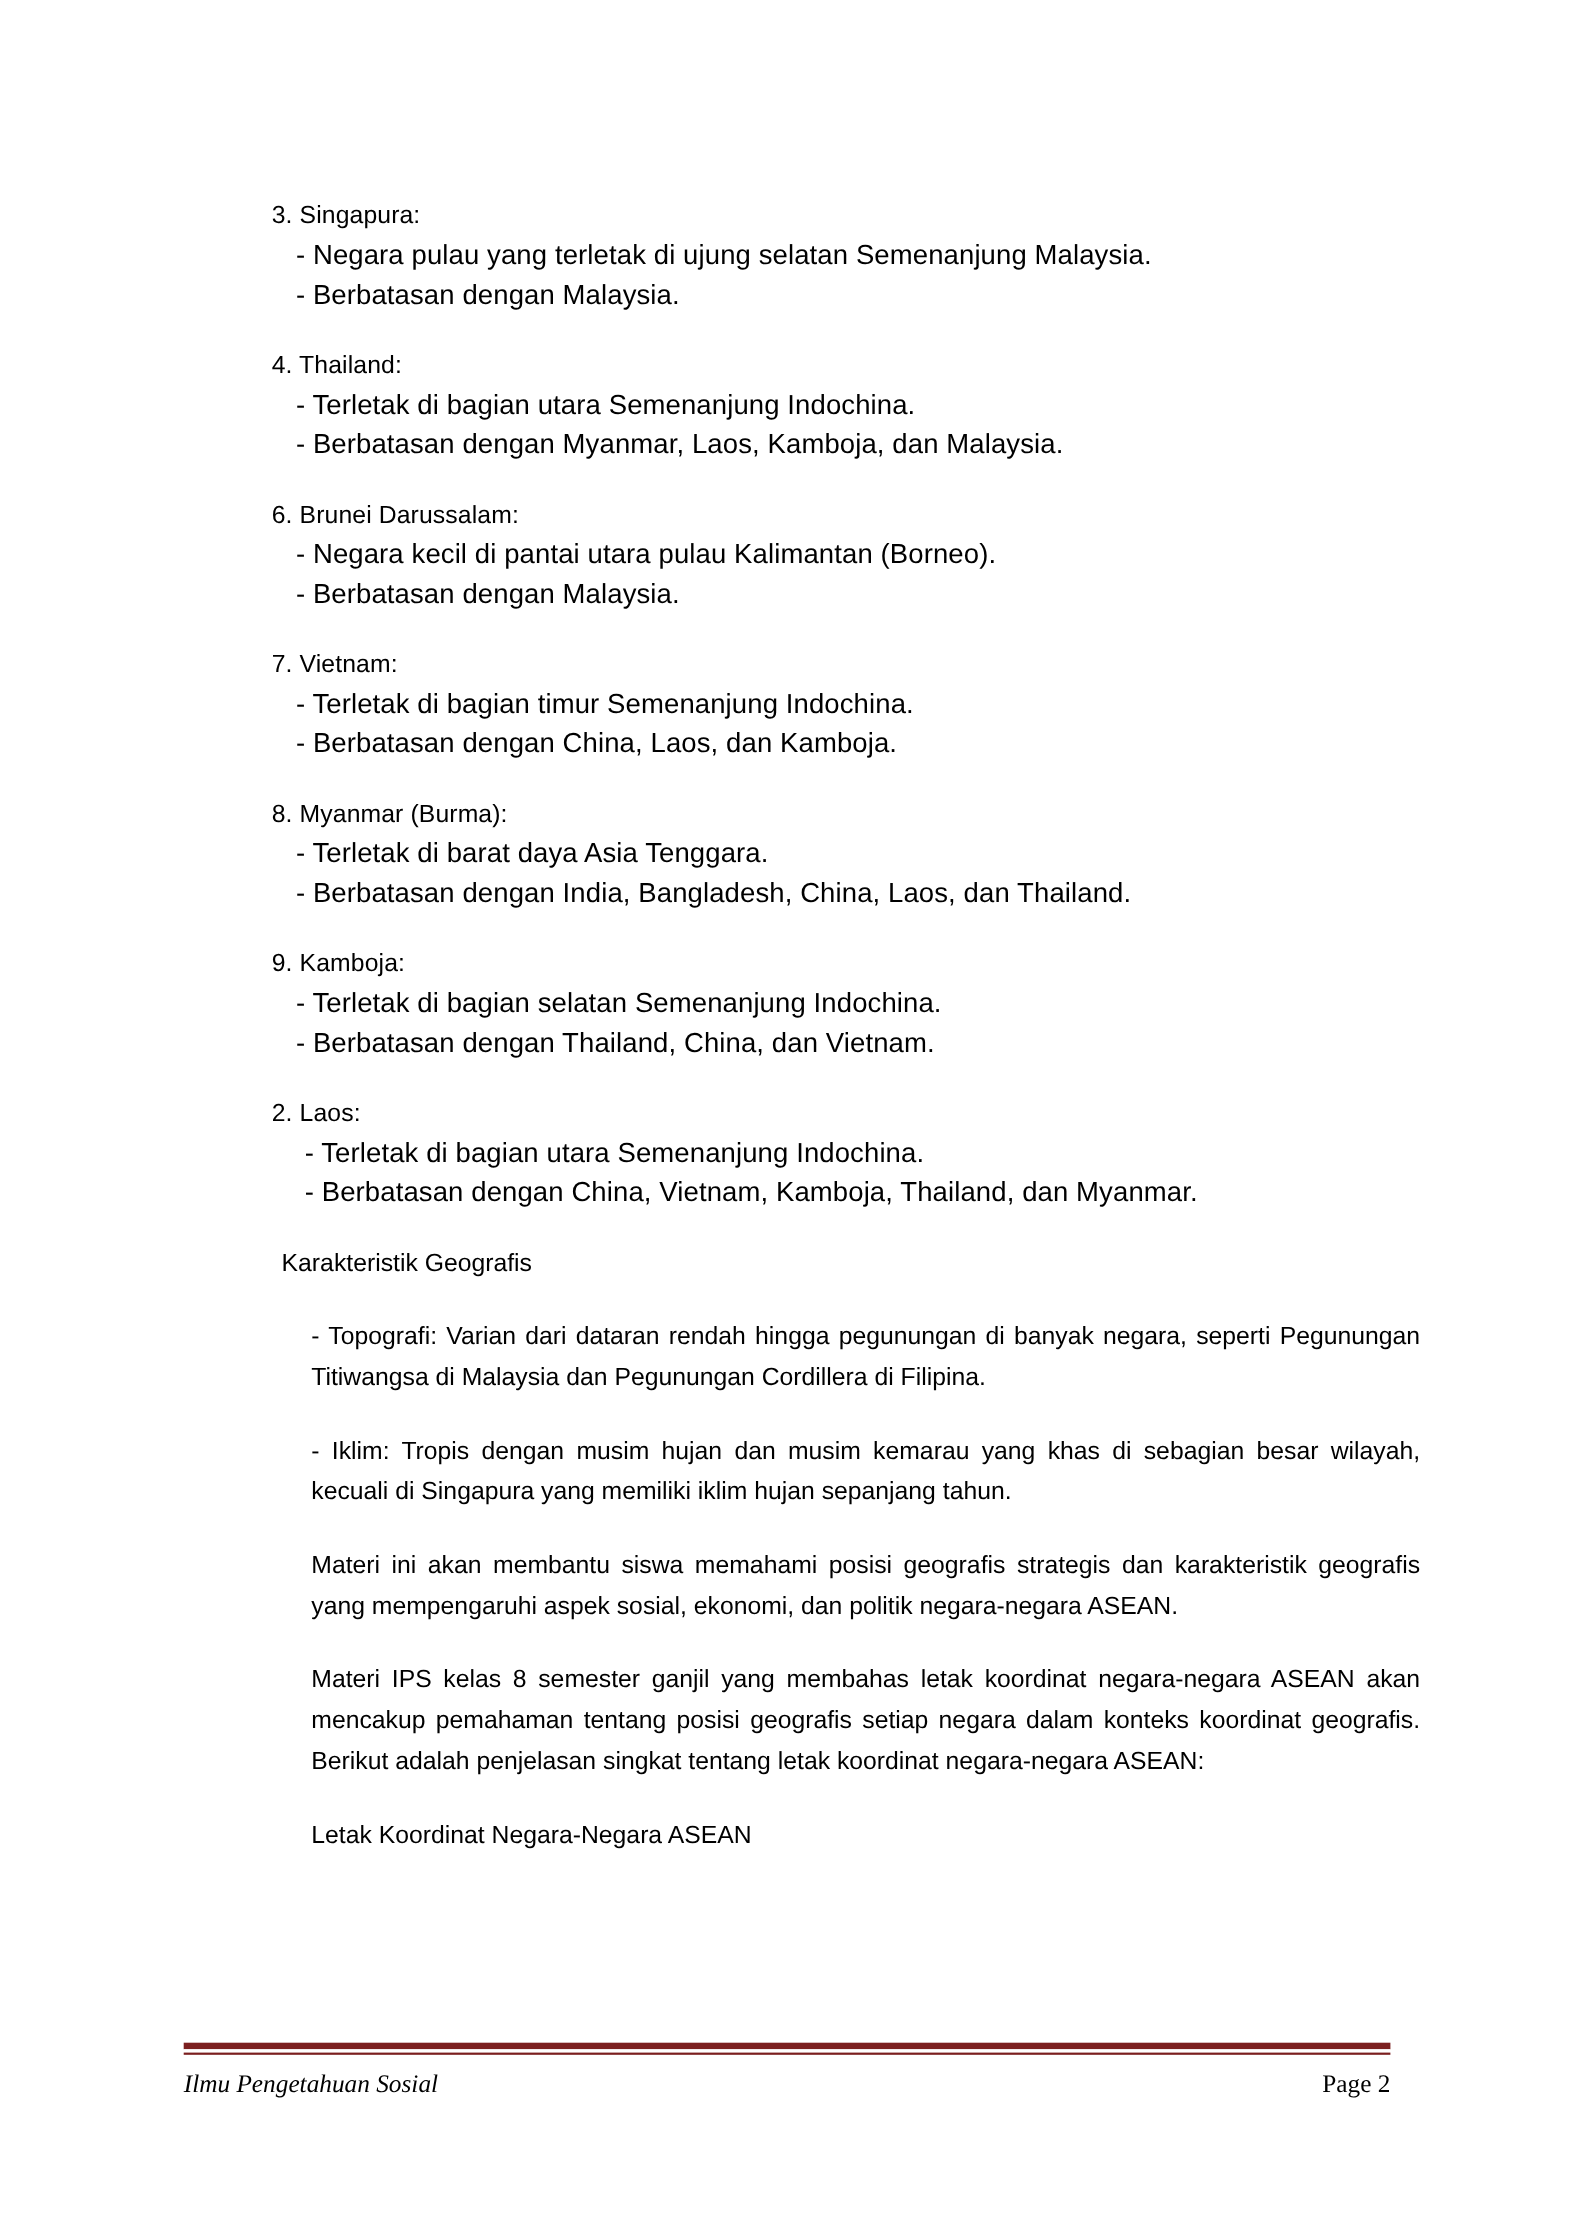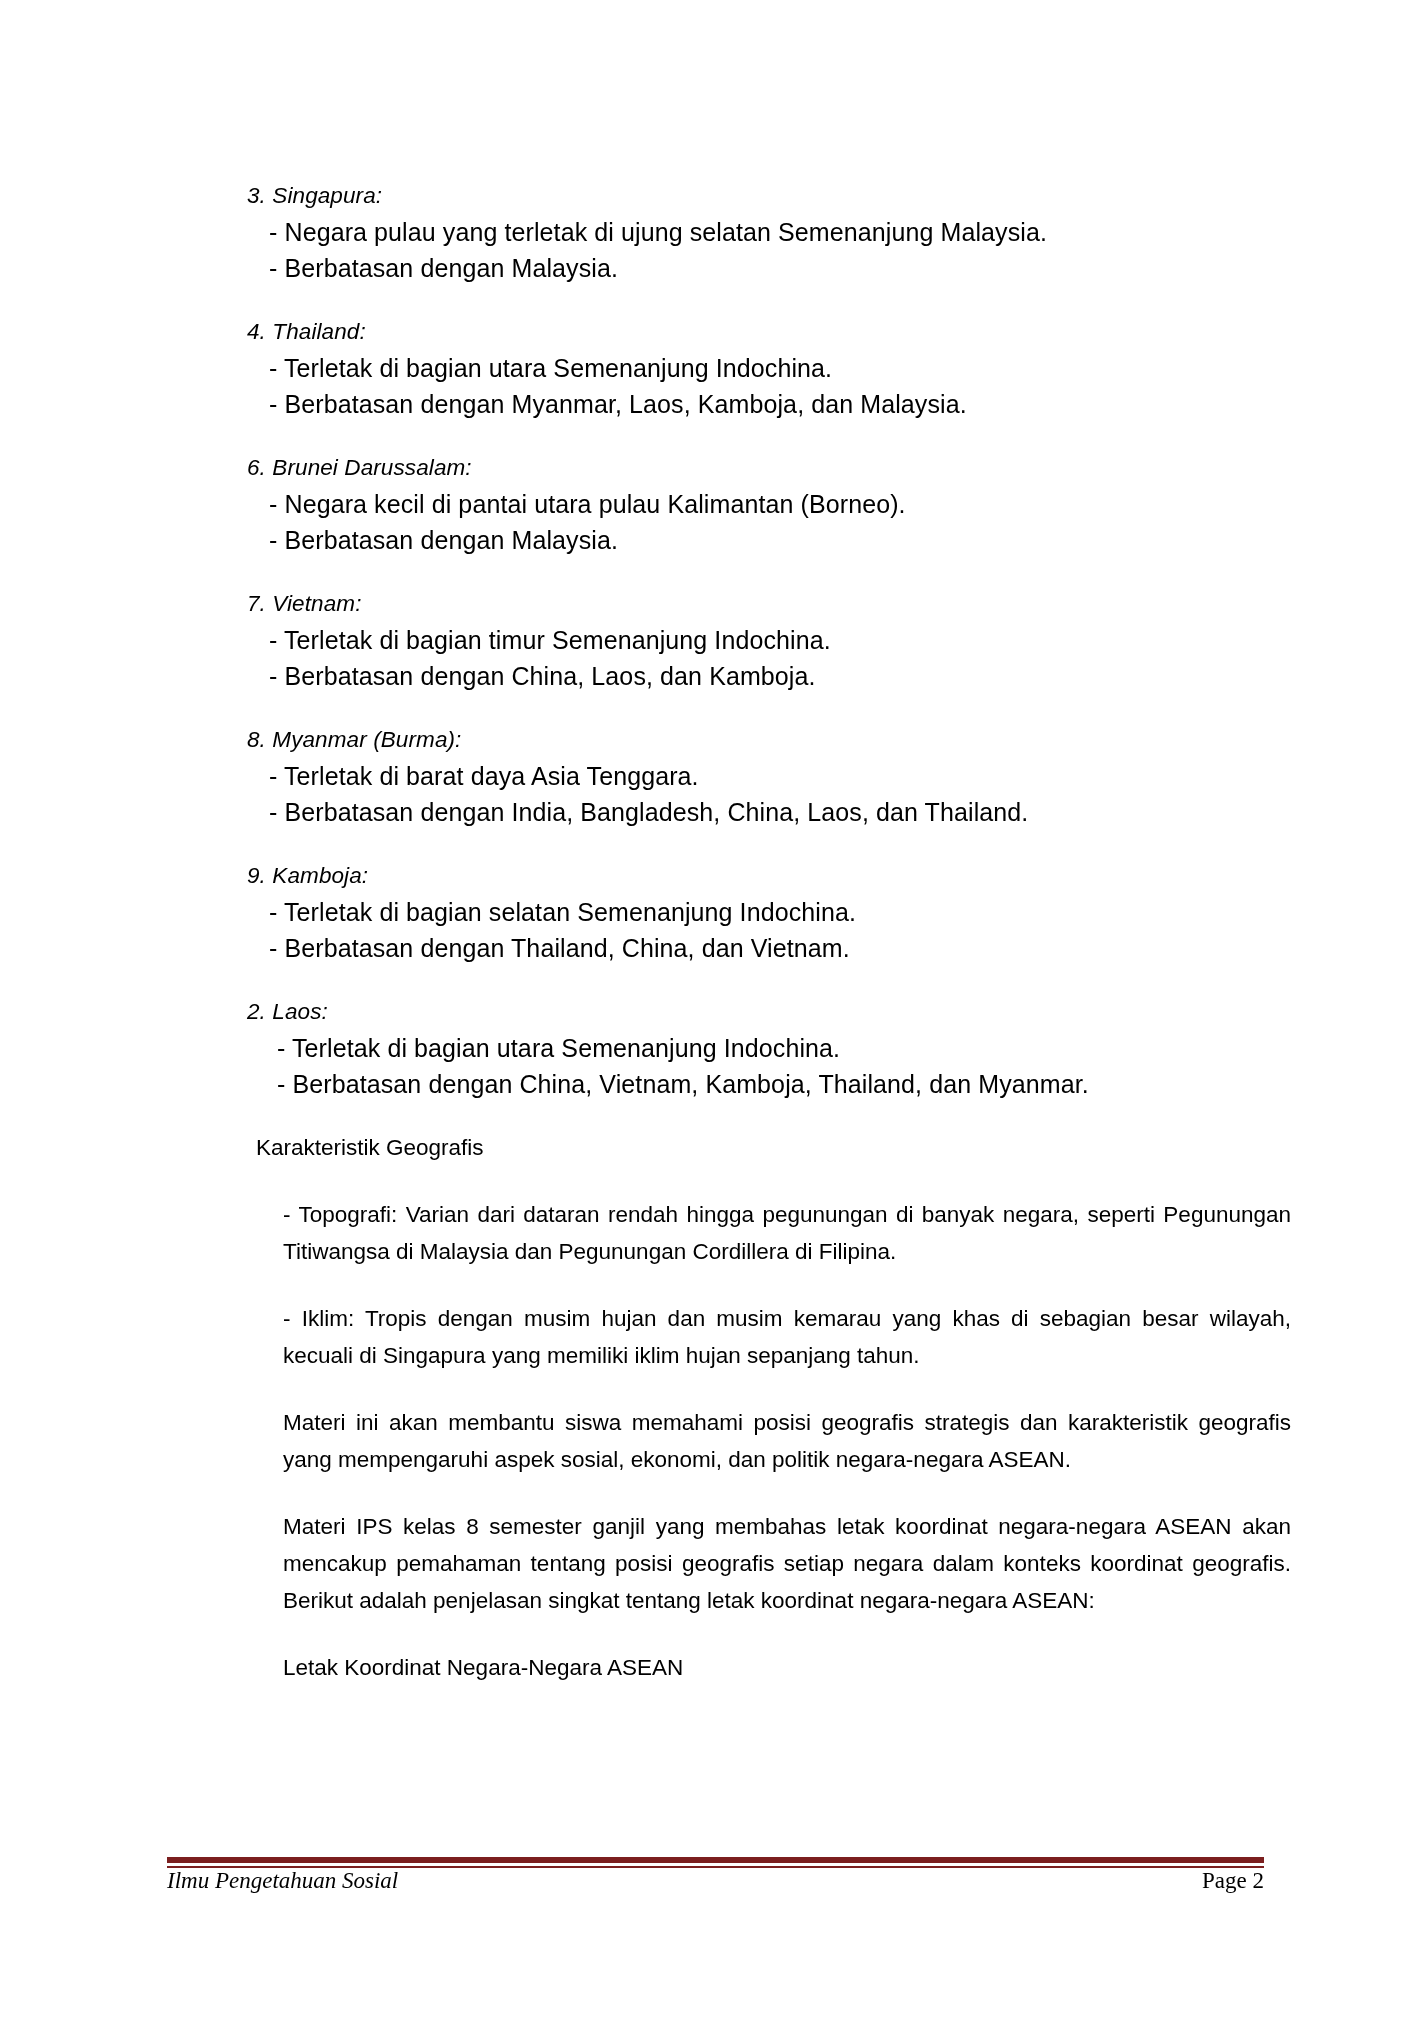--- a/index.html
+++ b/index.html
@@ -38,7 +38,6 @@
     line-height: 36px;
     letter-spacing: 0.1px;
     white-space: pre;
-    font-style: italic;
   }
   .list-sub {
     font-size: 25px;

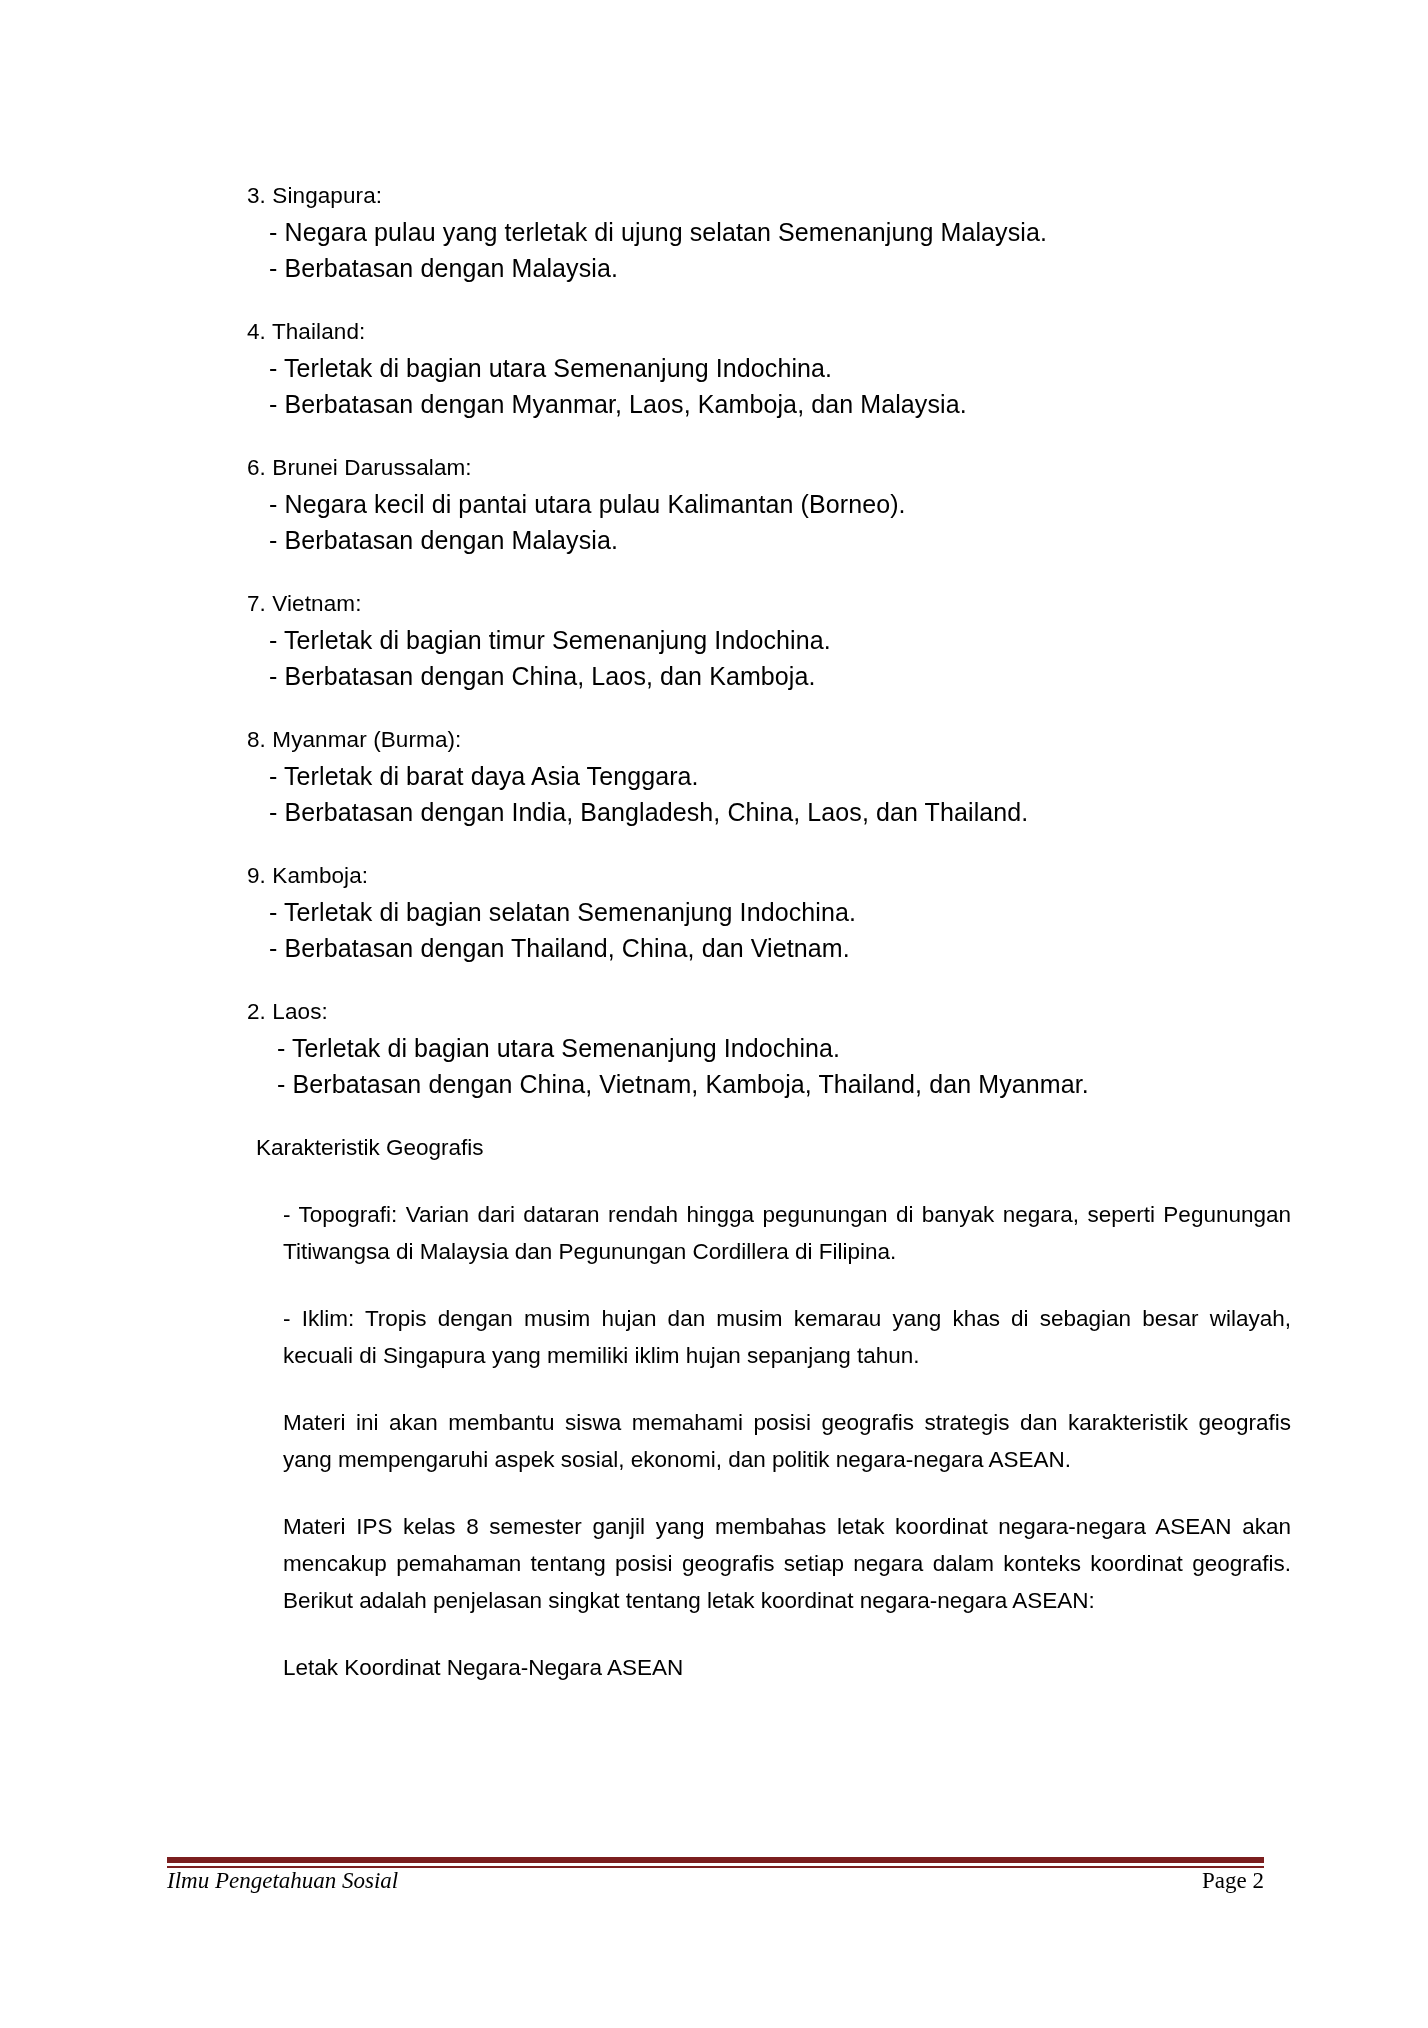--- a/index.html
+++ b/index.html
@@ -98,6 +98,7 @@
     display: flex;
     justify-content: space-between;
     align-items: baseline;
+    margin-top: 14px;
     font-family: "Liberation Serif", serif;
     font-size: 23px;
   }

